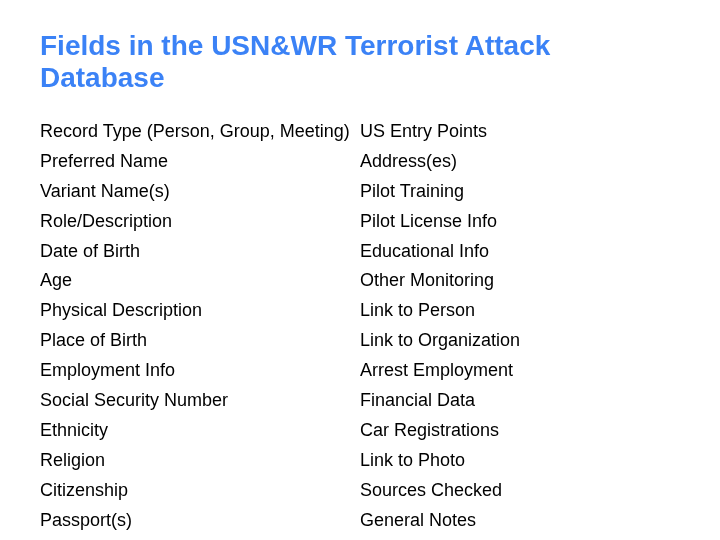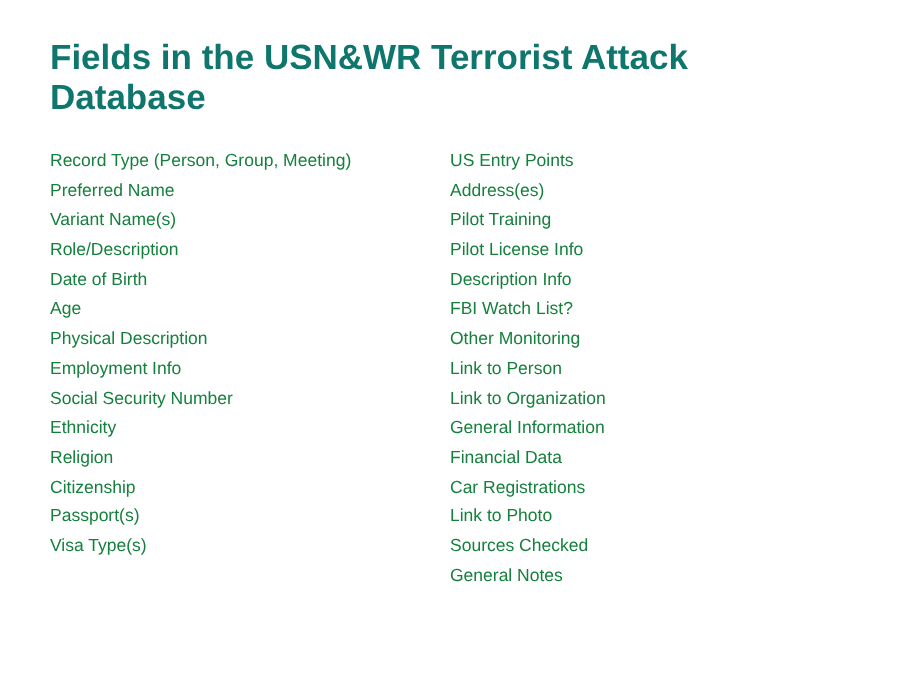--- a/index.html
+++ b/index.html
@@ -20,7 +20,7 @@
       font-size: 28px;
       font-weight: bold;
       margin-bottom: 24px;
-      color: #0f766e;
+      color: #3b82f6;
     }
 
     .fields-container {

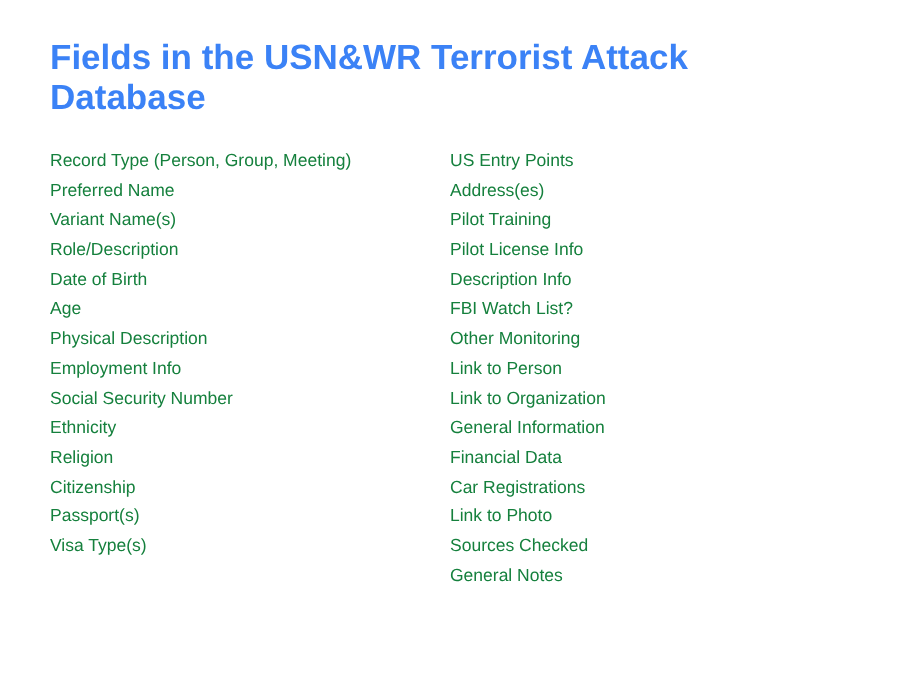--- a/index.html
+++ b/index.html
@@ -36,8 +36,8 @@
     }
 
     .field-item {
-      font-size: 14px;
-      color: #15803d;
+      font-size: 18px;
+      color: #000000;
       line-height: 1.55;
     }
   </style>

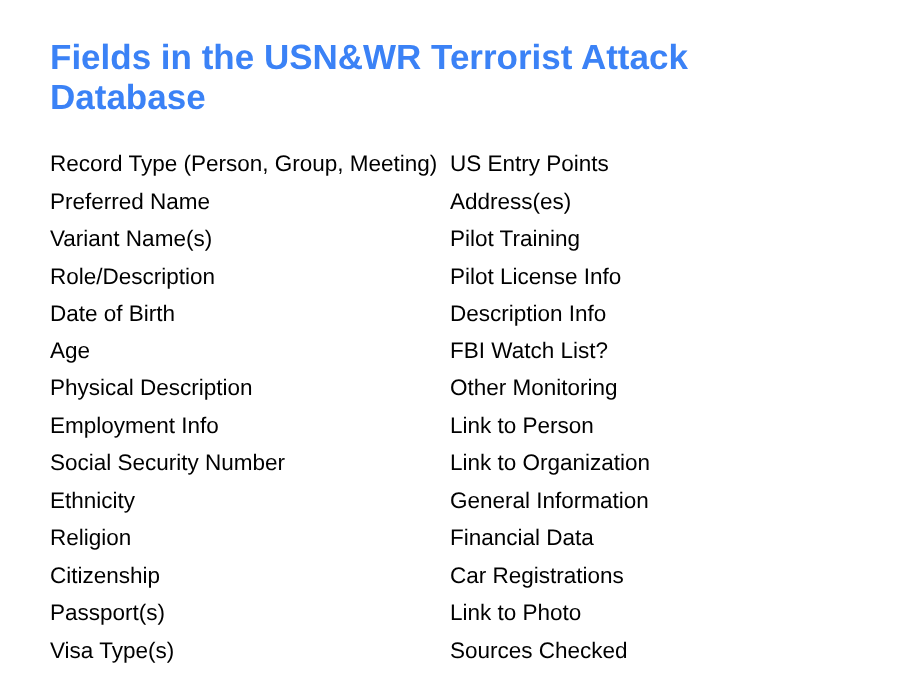--- a/index.html
+++ b/index.html
@@ -68,7 +68,7 @@
       <div class="field-item">Address(es)</div>
       <div class="field-item">Pilot Training</div>
       <div class="field-item">Pilot License Info</div>
-      <div class="field-item">Description Info</div>
+      <div class="field-item">Educational Info</div>
       <div class="field-item">FBI Watch List?</div>
       <div class="field-item">Other Monitoring</div>
       <div class="field-item">Link to Person</div>

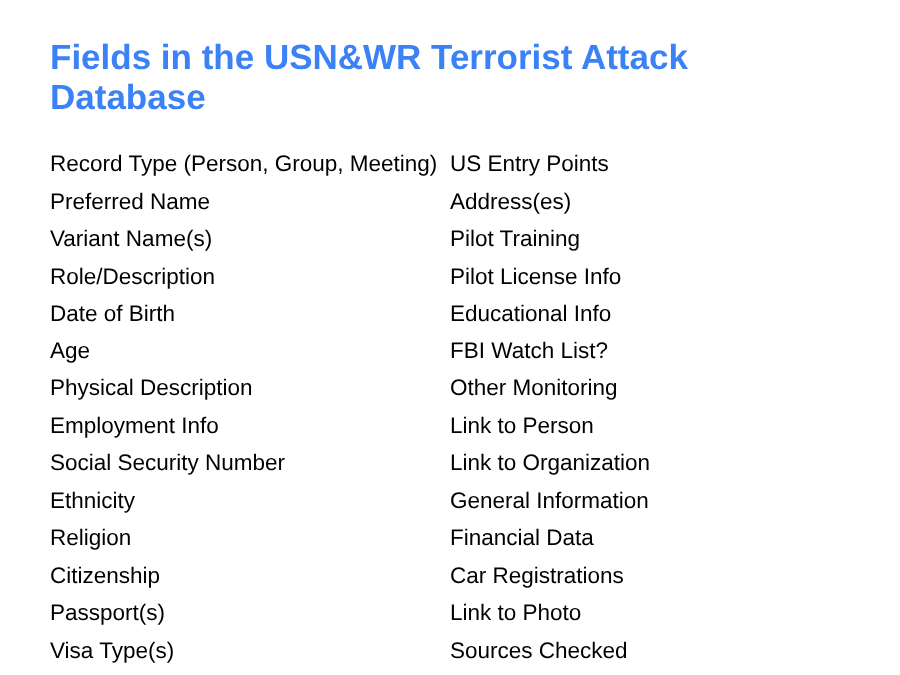--- a/index.html
+++ b/index.html
@@ -69,7 +69,6 @@
       <div class="field-item">Pilot Training</div>
       <div class="field-item">Pilot License Info</div>
       <div class="field-item">Educational Info</div>
-      <div class="field-item">FBI Watch List?</div>
       <div class="field-item">Other Monitoring</div>
       <div class="field-item">Link to Person</div>
       <div class="field-item">Link to Organization</div>

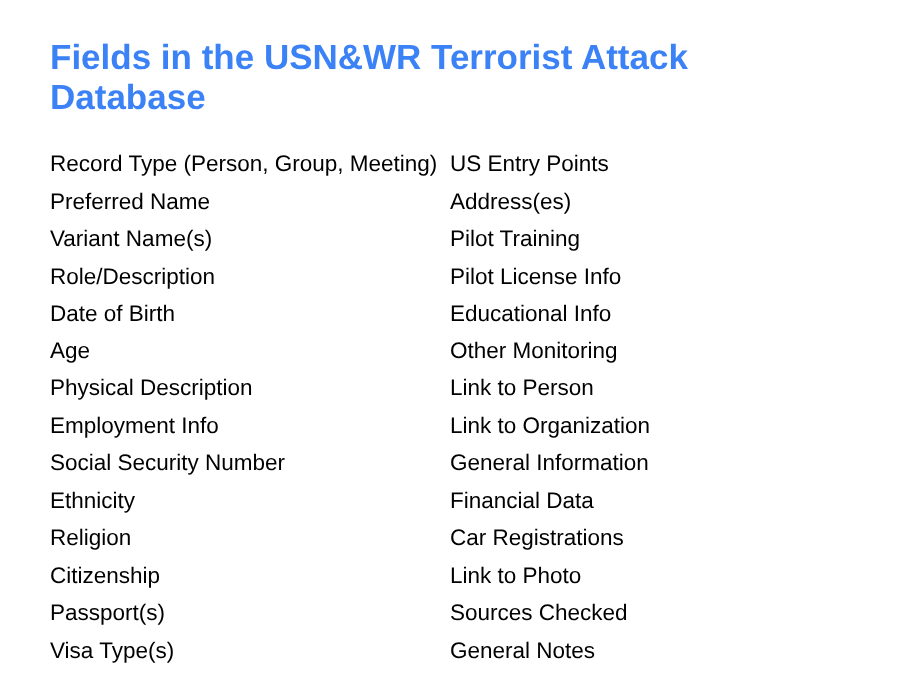--- a/index.html
+++ b/index.html
@@ -55,6 +55,7 @@
       <div class="field-item">Date of Birth</div>
       <div class="field-item">Age</div>
       <div class="field-item">Physical Description</div>
+      <div class="field-item">Place of Birth</div>
       <div class="field-item">Employment Info</div>
       <div class="field-item">Social Security Number</div>
       <div class="field-item">Ethnicity</div>

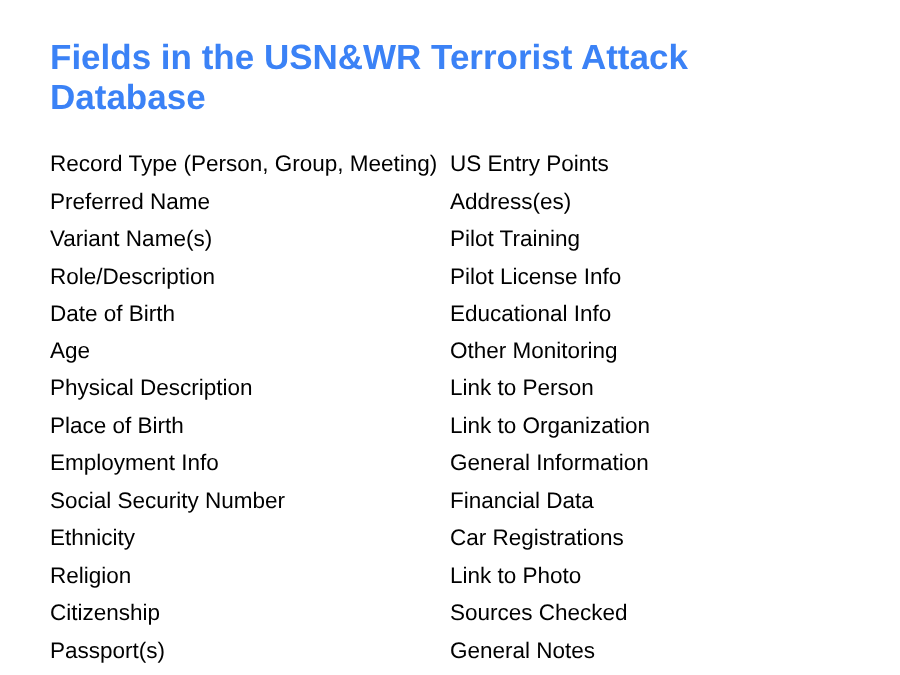--- a/index.html
+++ b/index.html
@@ -73,7 +73,7 @@
       <div class="field-item">Other Monitoring</div>
       <div class="field-item">Link to Person</div>
       <div class="field-item">Link to Organization</div>
-      <div class="field-item">General Information</div>
+      <div class="field-item">Arrest Employment</div>
       <div class="field-item">Financial Data</div>
       <div class="field-item">Car Registrations</div>
       <div class="field-item">Link to Photo</div>

